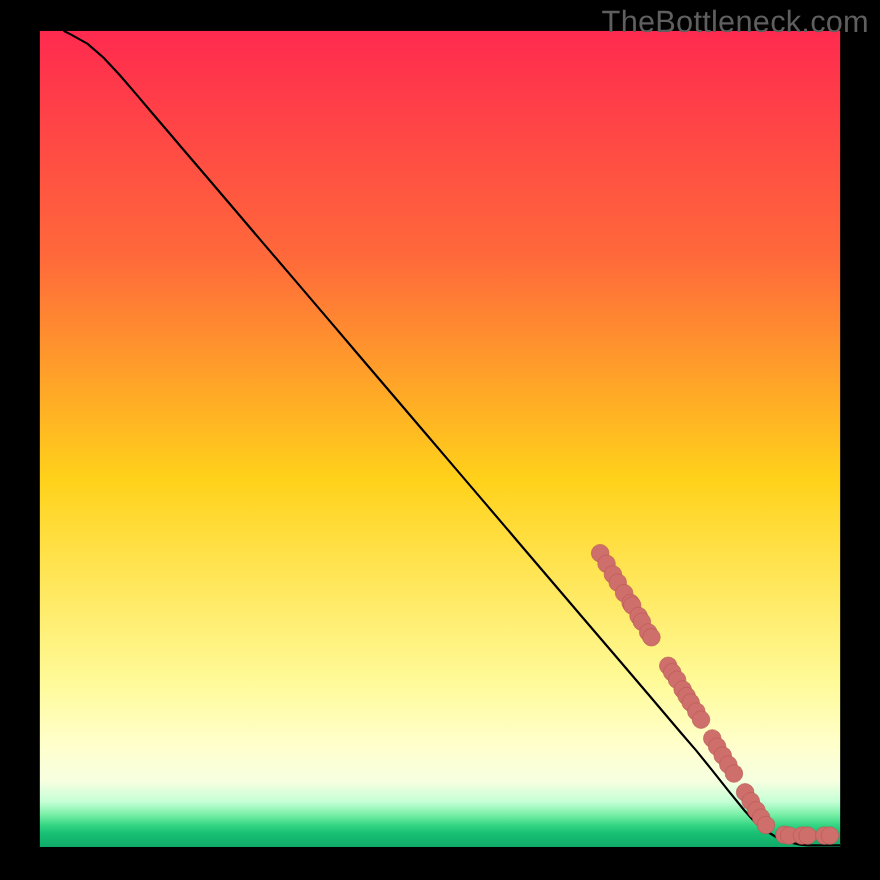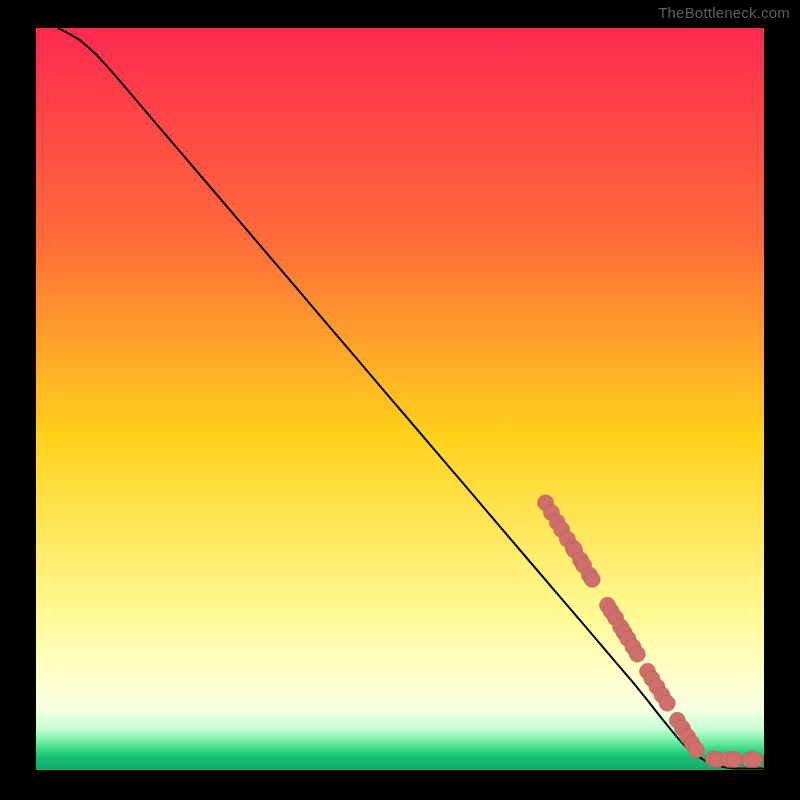--- a/index.html
+++ b/index.html
@@ -22,7 +22,7 @@
     top: 4px;
     right: 10px;
     color: #5f5f5f;
-    font-size: 15px;
+    font-size: 28px;
     font-weight: 500;
     letter-spacing: 0.2px;
     z-index: 50;

